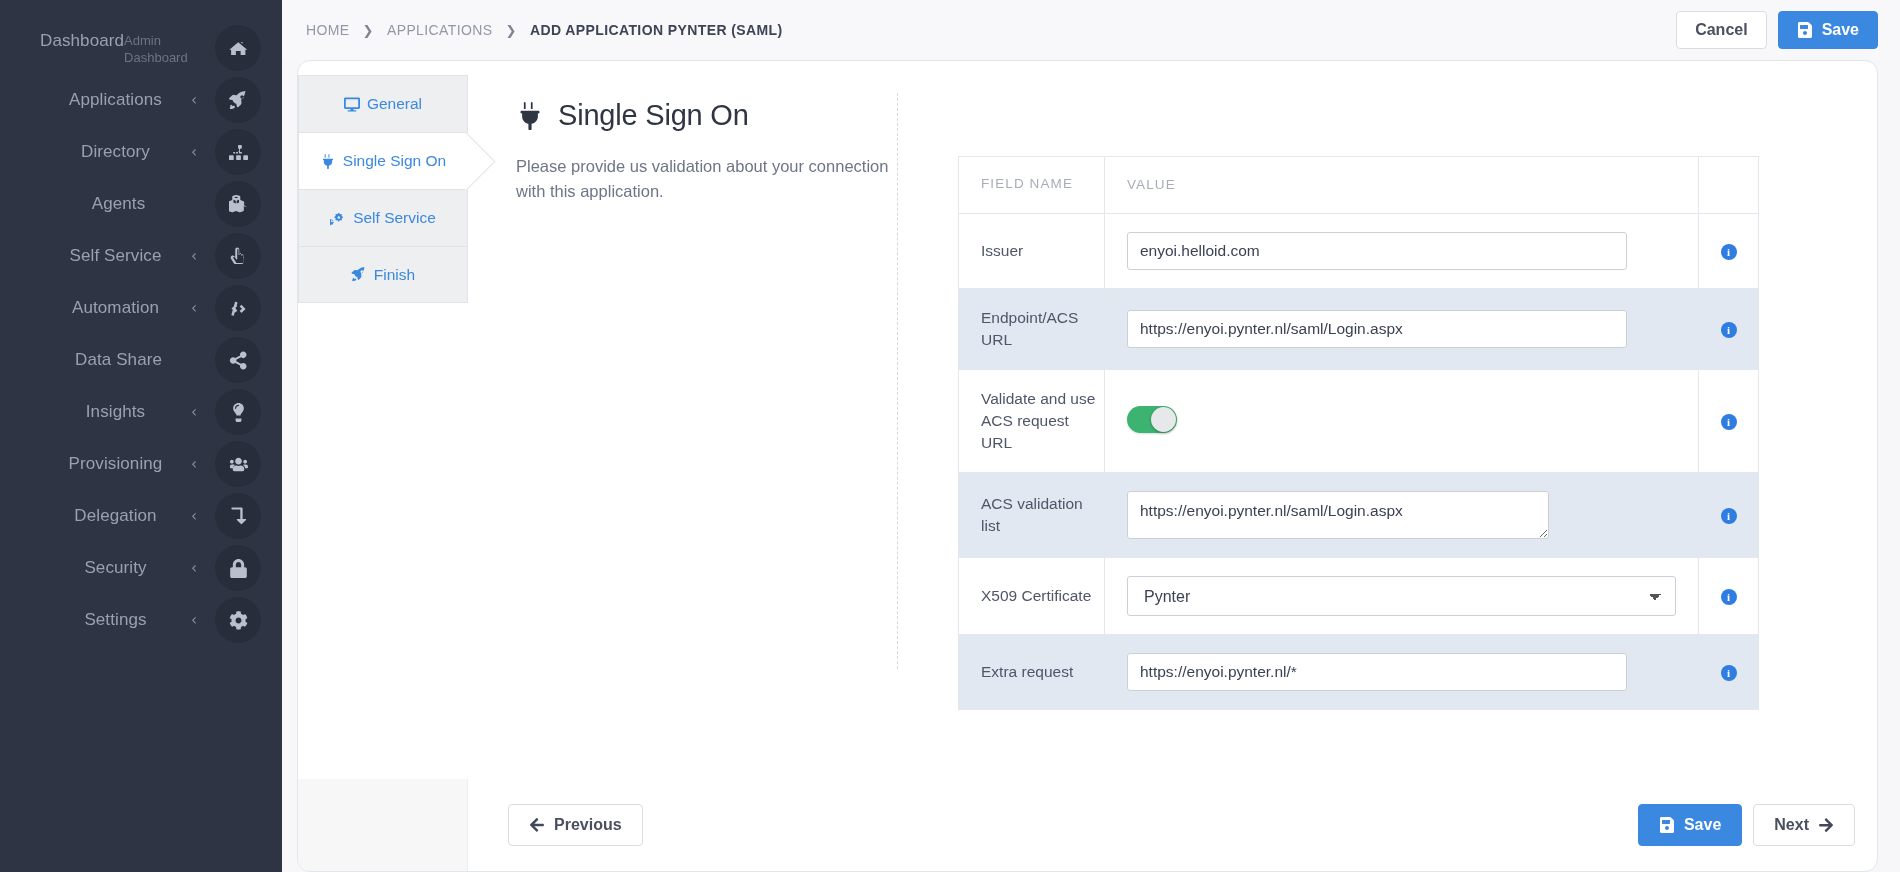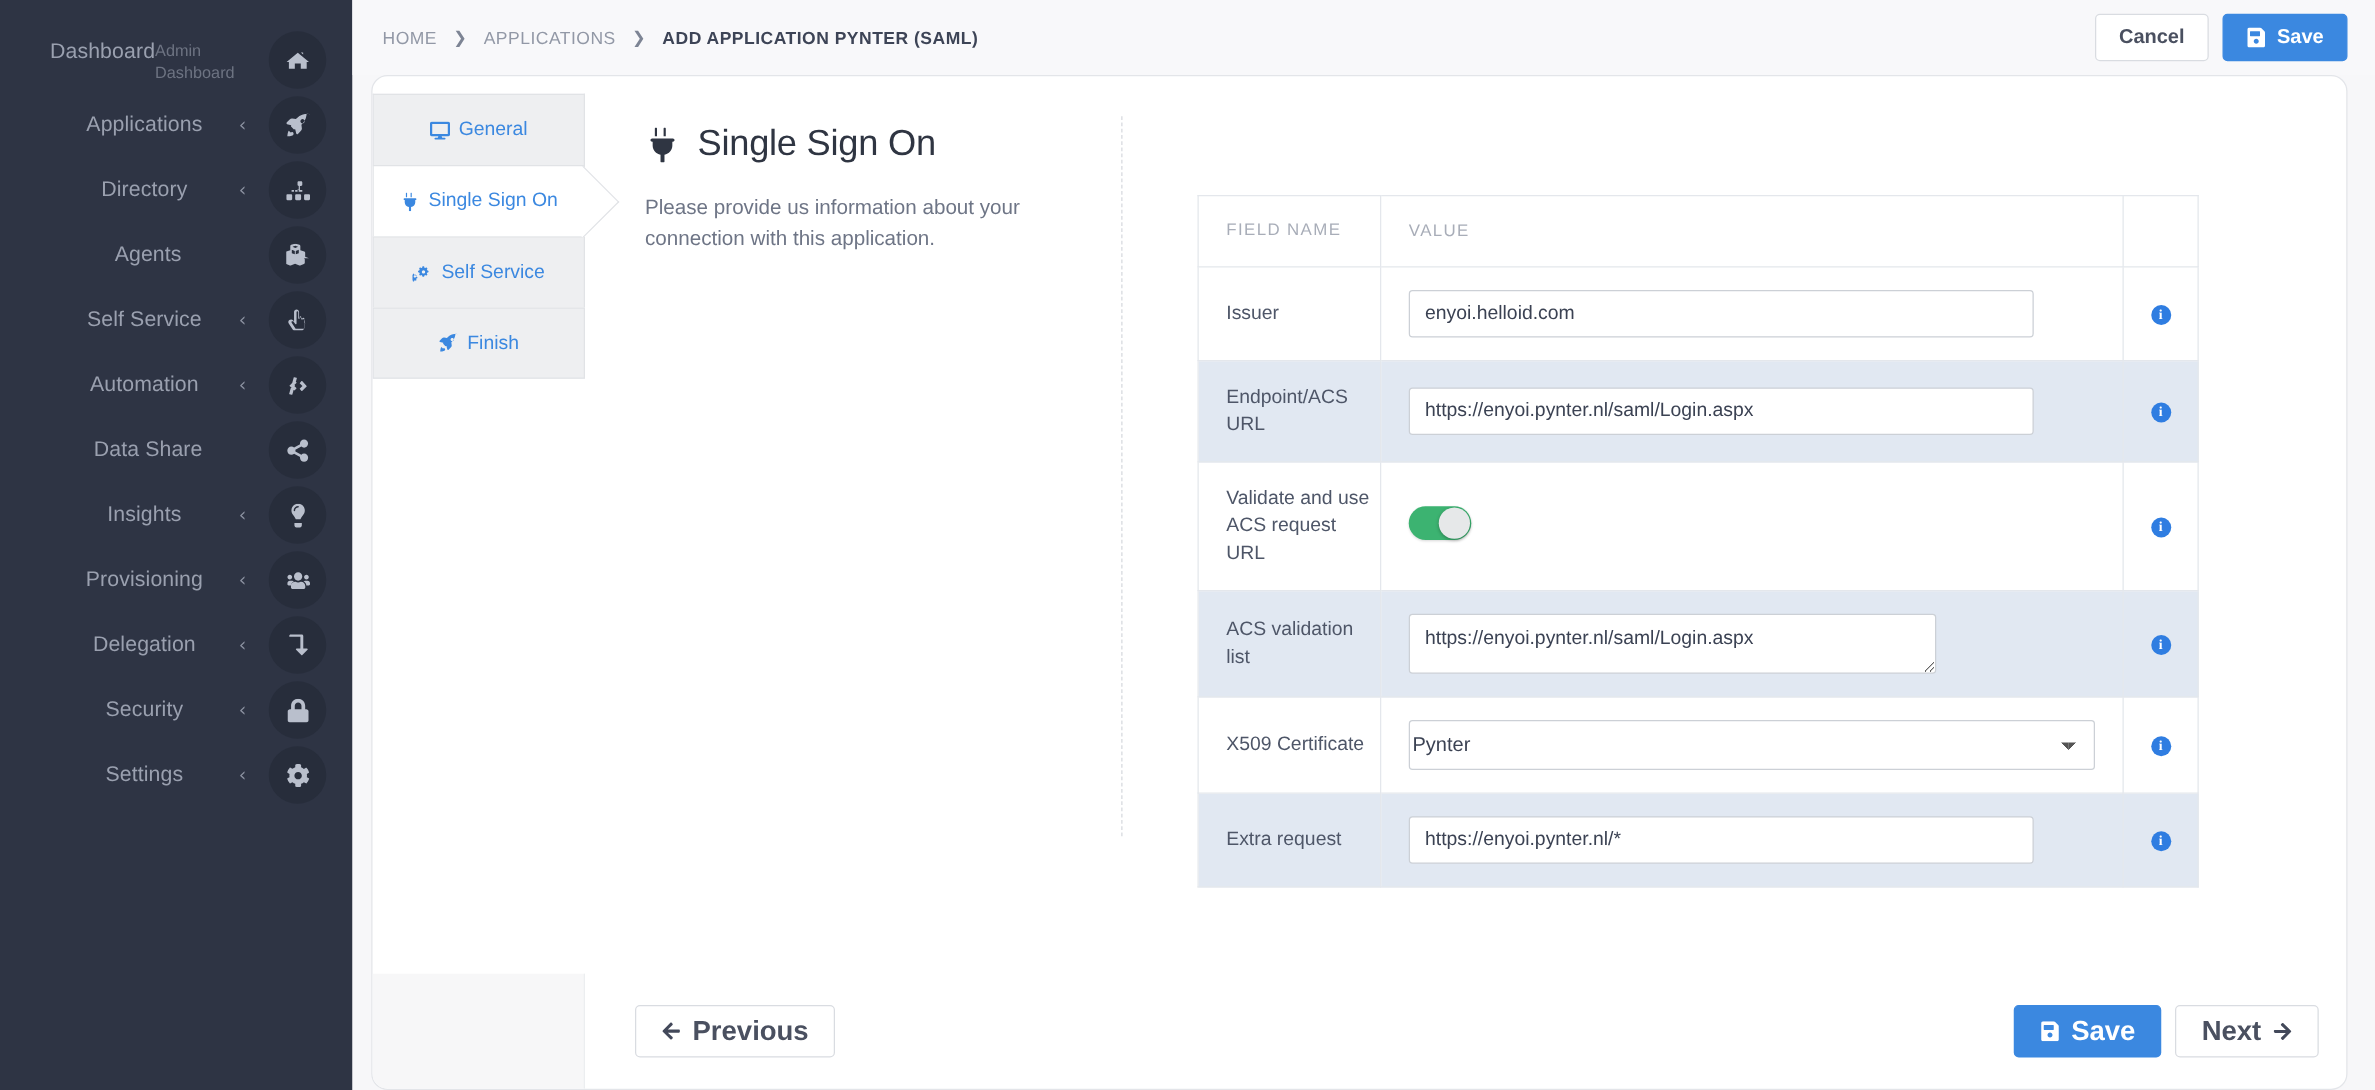--- a/index.html
+++ b/index.html
@@ -511,7 +511,7 @@
               </svg>
             <span>Single Sign On</span>
           </h1>
-          <p id="intro-desc">Please provide us information about your connection with this application.</p>
+          <p id="intro-desc">Please provide us validation about your connection with this application.</p>
         </div>
 
         <div id="table-wrap">

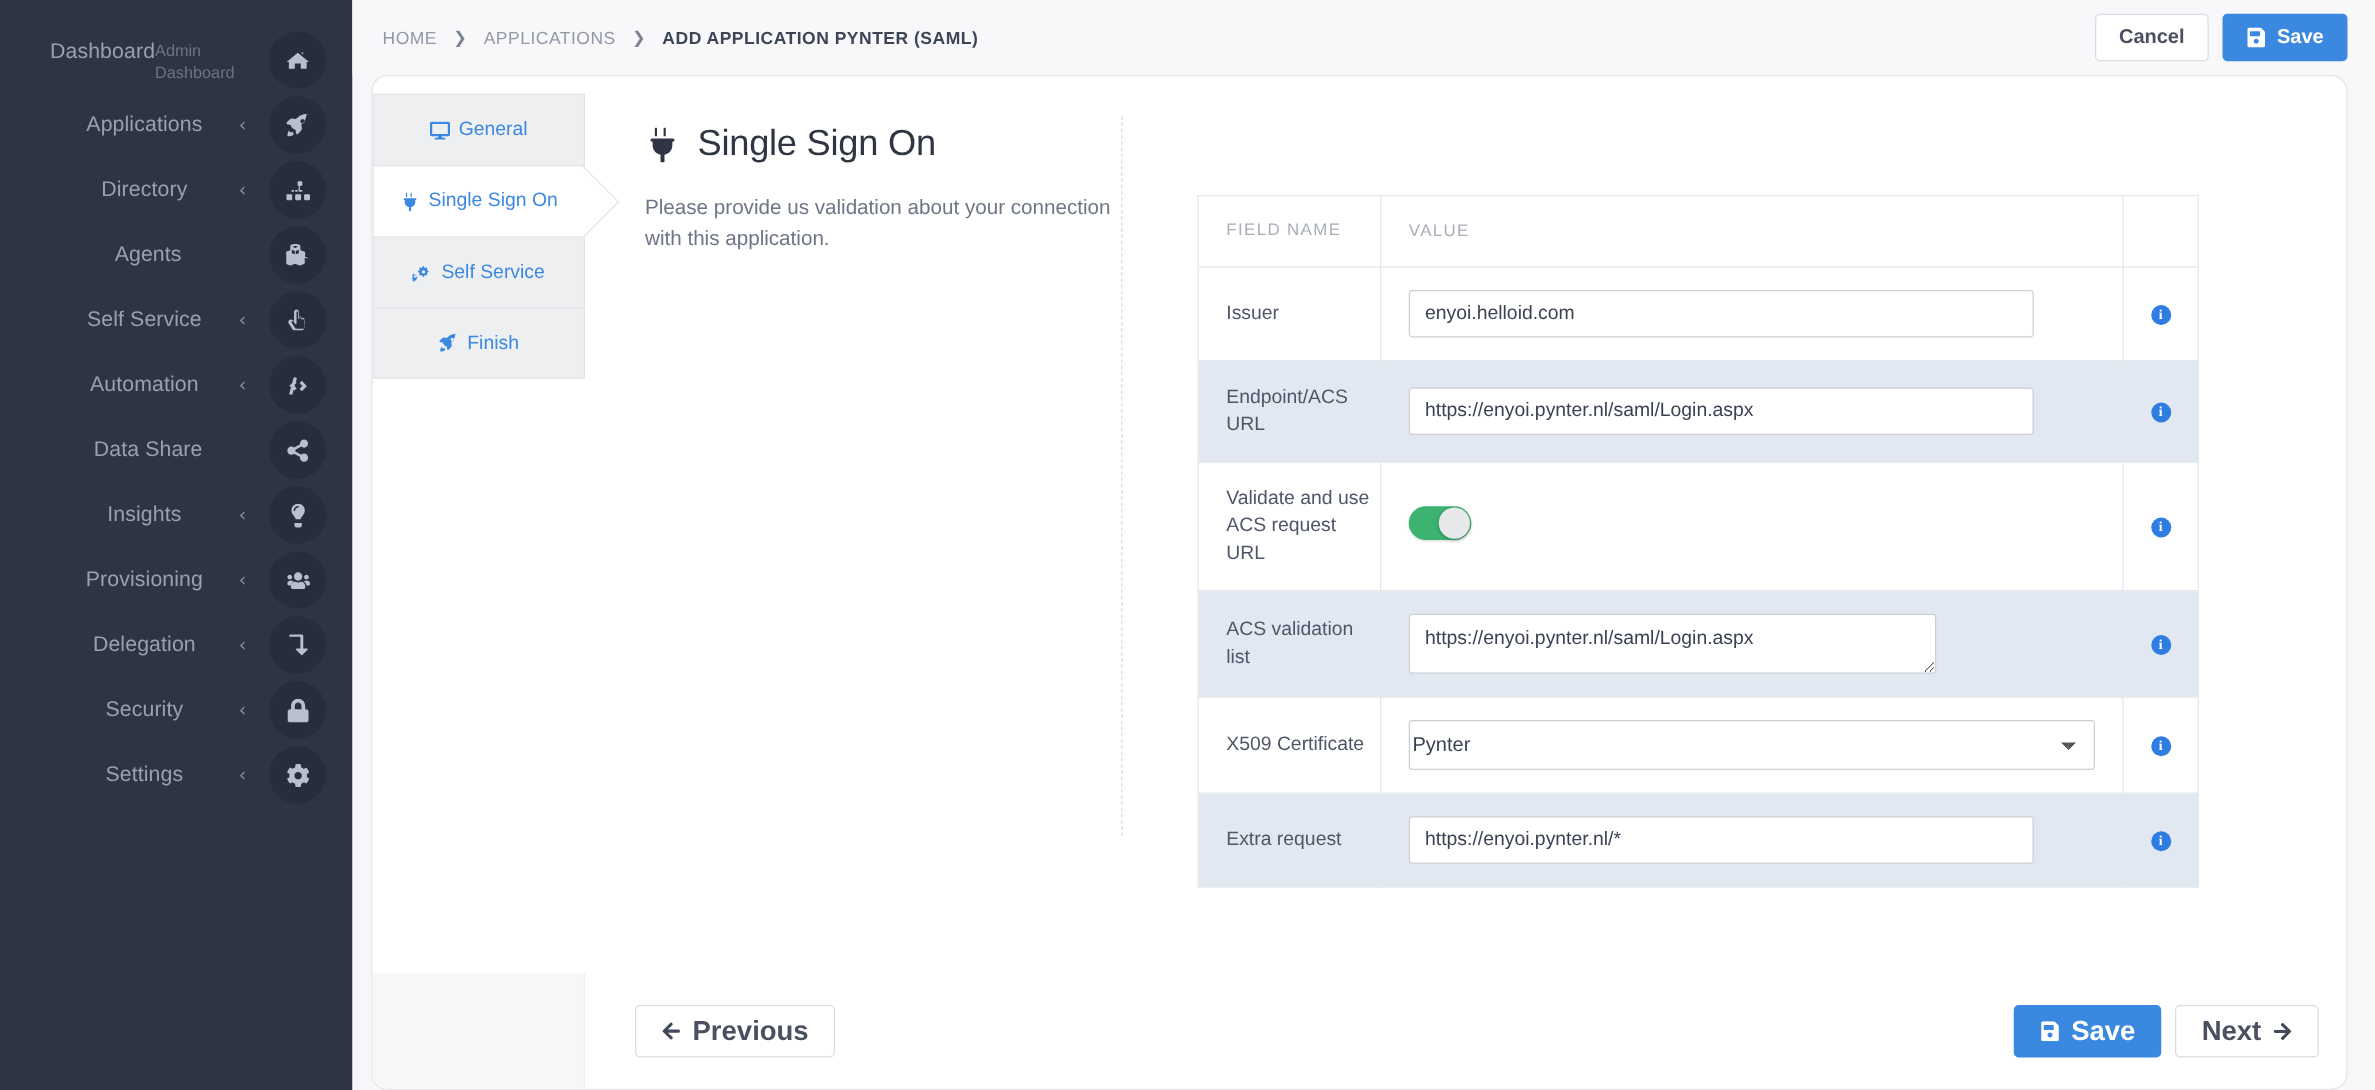--- a/index.html
+++ b/index.html
@@ -233,7 +233,7 @@
     border: 1px solid #ccd0d6;
     border-radius: 3px;
     background: #fff;
-    padding: 0 2px;
+    padding: 0 16px;
     font-size: 16px;
     color: #3b4253;
     font-family: "Liberation Sans", sans-serif;

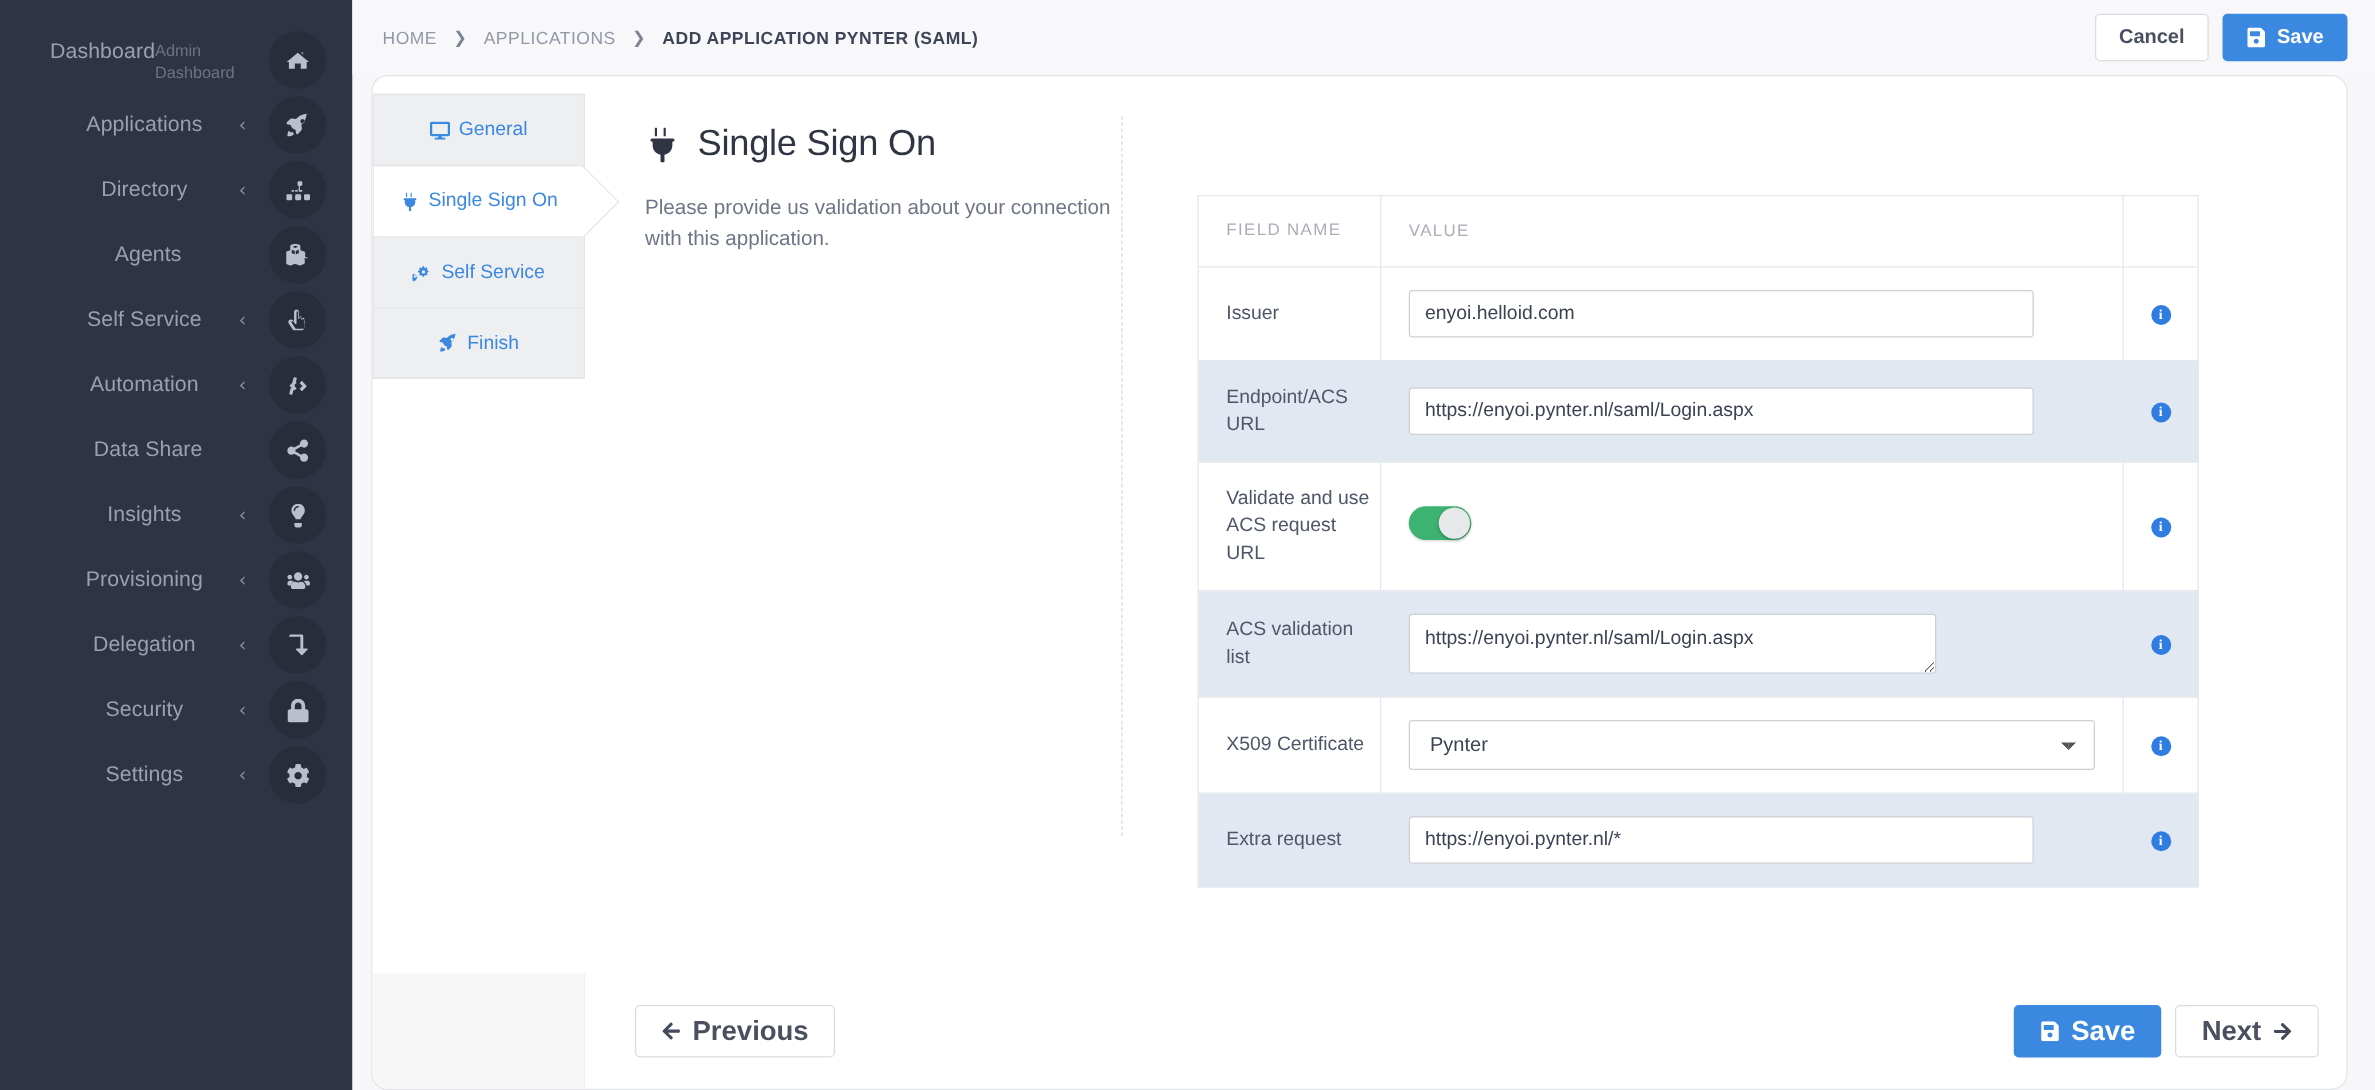--- a/index.html
+++ b/index.html
@@ -287,7 +287,7 @@
   }
   #card-footer .left { margin-left: 40px; }
   #card-footer .right { margin-left: auto; display: flex; gap: 11px; }
-  .btn-lg { height: 42px; font-size: 22px; padding: 0 20px; }
+  .btn-lg { height: 42px; font-size: 16px; padding: 0 20px; }
 
   
   #steps-gutter {

